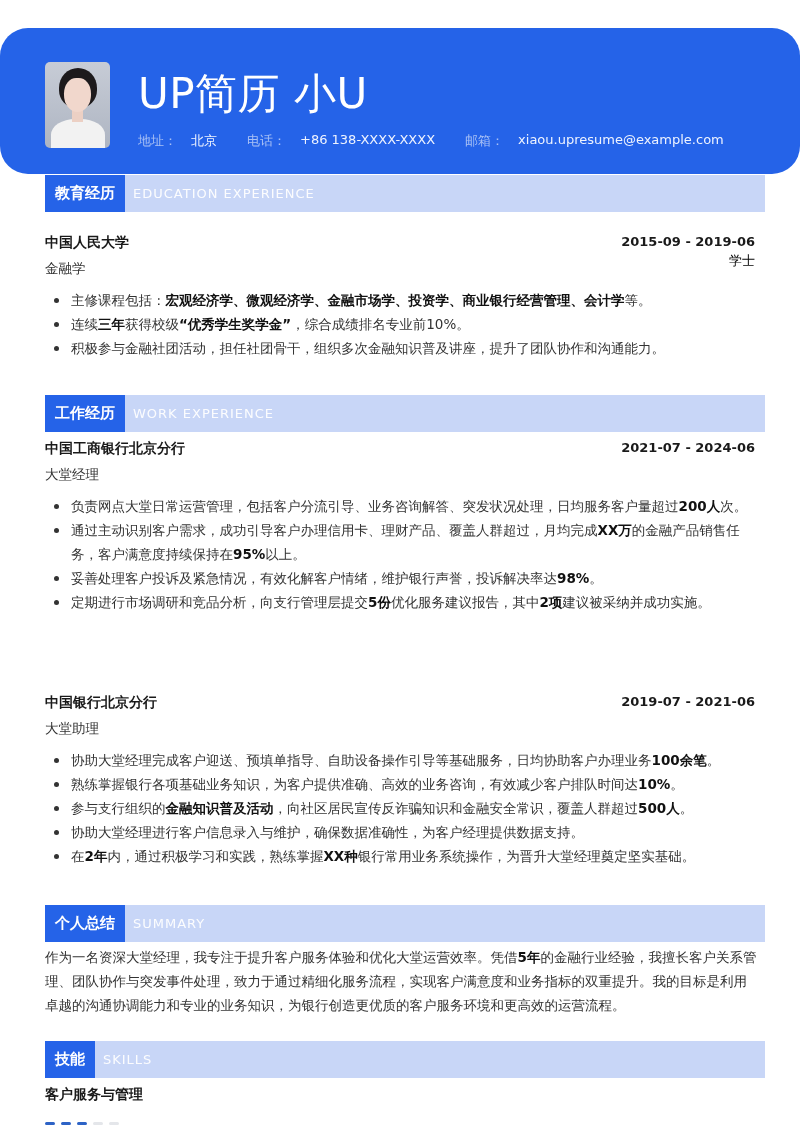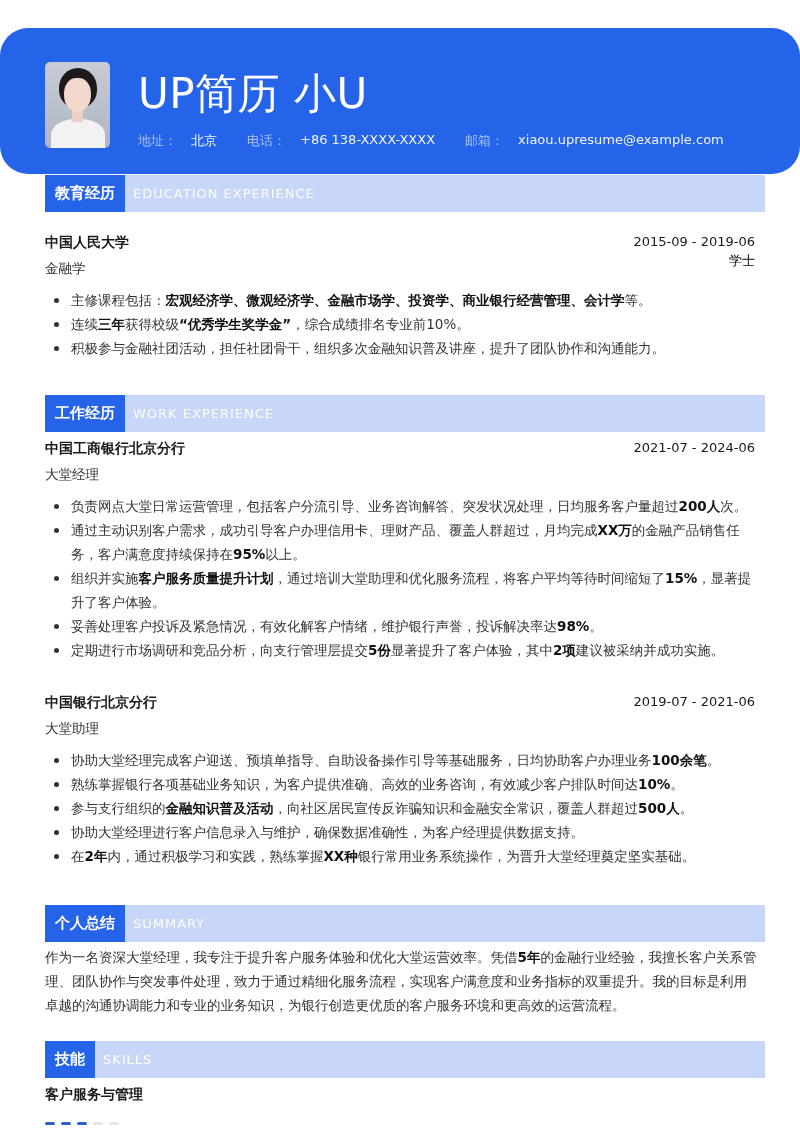--- a/index.html
+++ b/index.html
@@ -57,7 +57,7 @@
 
   .row { position: absolute; left: 45px; width: 710px; display: flex; justify-content: space-between; }
   .org { font-size: 14px; font-weight: bold; color: #1a1a1a; }
-  .date { font-size: 13px; font-weight: normal; color: #1a1a1a; }
+  .date { font-size: 13px; font-weight: bold; color: #1a1a1a; }
   .sub { position: absolute; font-size: 13.5px; color: #333; }
   .degree { position: absolute; right: 45px; font-size: 13px; color: #000000; }
 

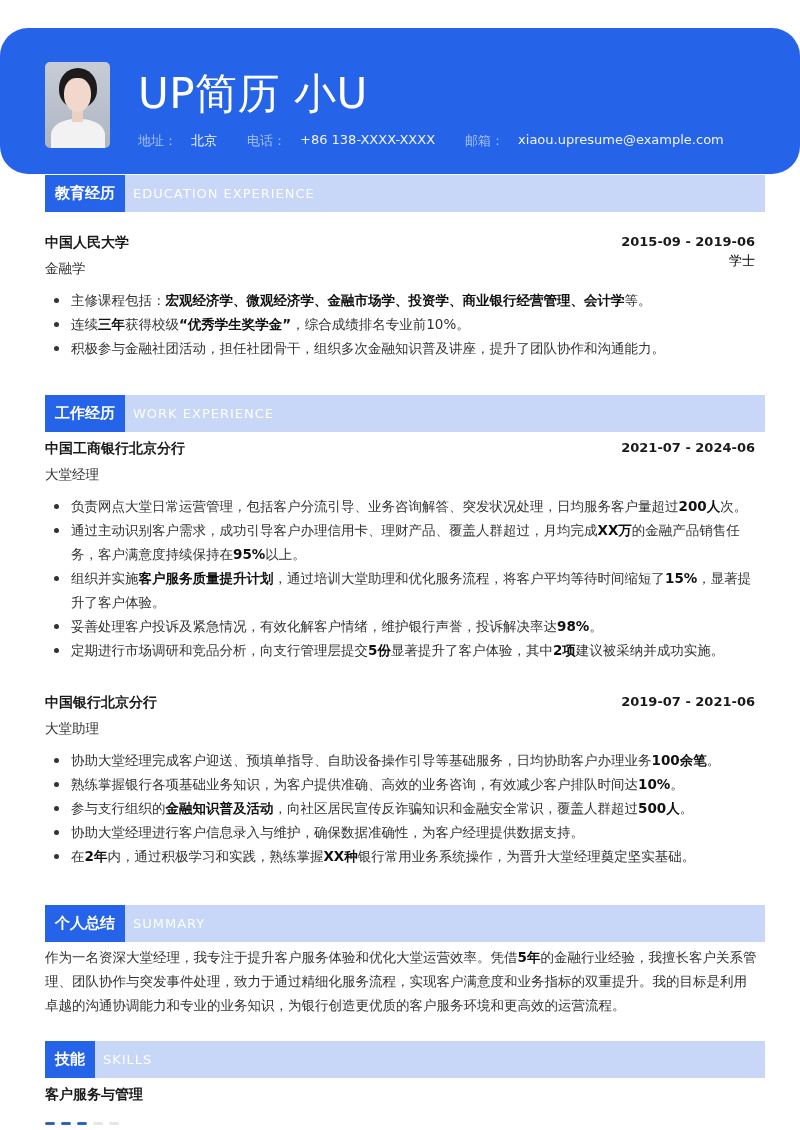--- a/index.html
+++ b/index.html
@@ -134,7 +134,6 @@
 <ul class="bullets" style="top:494px;">
     <li><span>负责网点大堂日常运营管理，包括客户分流引导、业务咨询解答、突发状况处理，日均服务客户量超过</span><b>200人</b><span>次。</span></li>
     <li><span>通过主动识别客户需求，成功引导客户办理信用卡、理财产品、覆盖人群超过，月均完成</span><b>XX万</b><span>的金融产品销售任务，客户满意度持续保持在</span><b>95%</b><span>以上。</span></li>
-    <li><span>组织并实施</span><b>客户服务质量提升计划</b><span>，通过培训大堂助理和优化服务流程，将客户平均等待时间缩短了</span><b>15%</b><span>，显著提升了客户体验。</span></li>
     <li><span>妥善处理客户投诉及紧急情况，有效化解客户情绪，维护银行声誉，投诉解决率达</span><b>98%</b><span>。</span></li>
     <li><span>定期进行市场调研和竞品分析，向支行管理层提交</span><b>5份</b><span>显著提升了客户体验，其中</span><b>2项</b><span>建议被采纳并成功实施。</span></li>
   </ul>

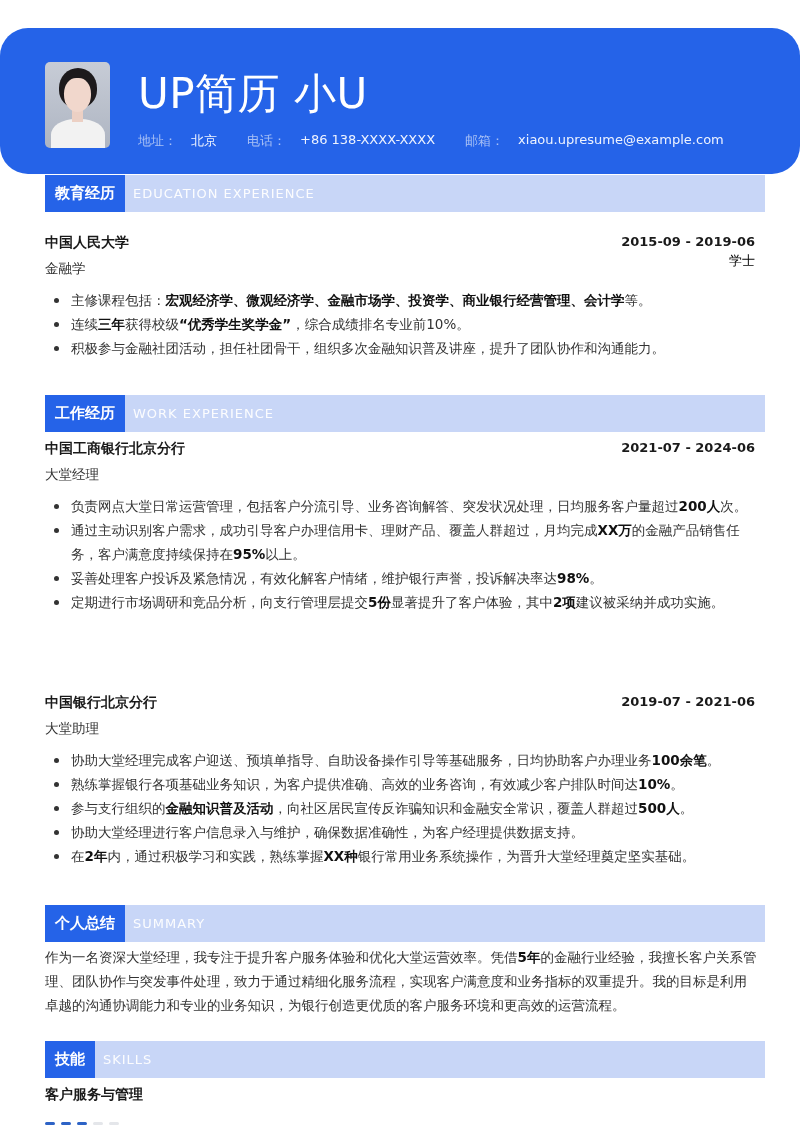--- a/index.html
+++ b/index.html
@@ -135,7 +135,7 @@
     <li><span>负责网点大堂日常运营管理，包括客户分流引导、业务咨询解答、突发状况处理，日均服务客户量超过</span><b>200人</b><span>次。</span></li>
     <li><span>通过主动识别客户需求，成功引导客户办理信用卡、理财产品、覆盖人群超过，月均完成</span><b>XX万</b><span>的金融产品销售任务，客户满意度持续保持在</span><b>95%</b><span>以上。</span></li>
     <li><span>妥善处理客户投诉及紧急情况，有效化解客户情绪，维护银行声誉，投诉解决率达</span><b>98%</b><span>。</span></li>
-    <li><span>定期进行市场调研和竞品分析，向支行管理层提交</span><b>5份</b><span>显著提升了客户体验，其中</span><b>2项</b><span>建议被采纳并成功实施。</span></li>
+    <li><span>定期进行市场调研和竞品分析，向支行管理层提交</span><b>5份</b><span>优化服务建议报告，其中</span><b>2项</b><span>建议被采纳并成功实施。</span></li>
   </ul>
 
 <div class="row" style="top:694px;">

